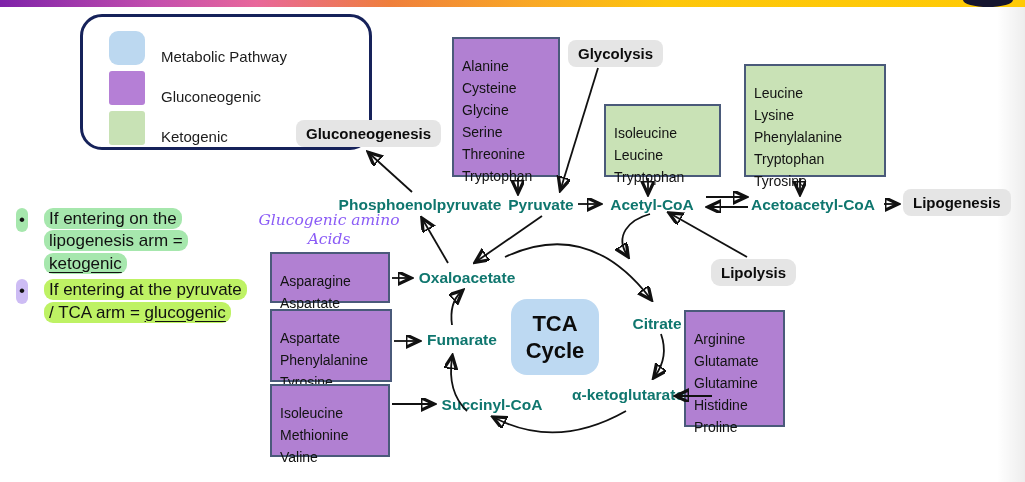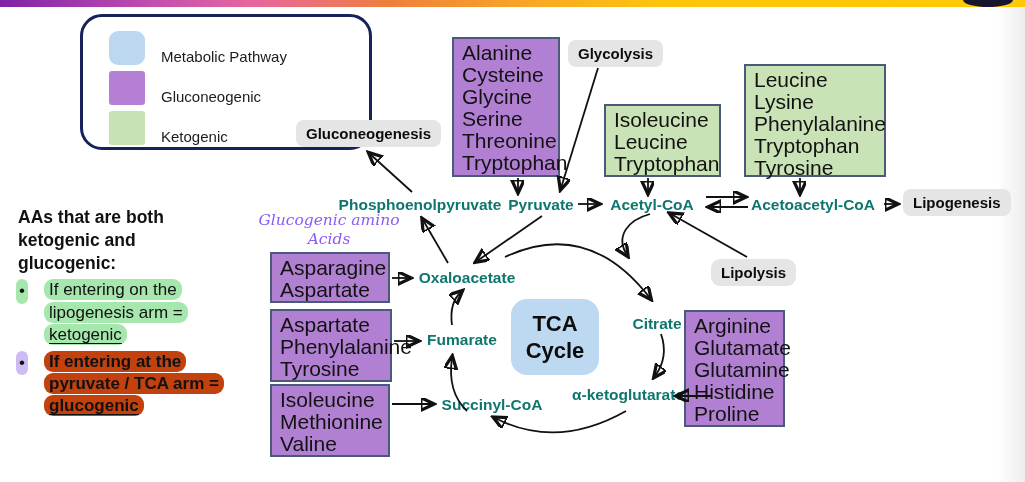--- a/index.html
+++ b/index.html
@@ -43,7 +43,7 @@
     font-family:"DejaVu Serif", serif; font-style:italic; font-size:15.5px; line-height:1.25; color:#8b5cf6; }
 
   
-  .aa-box { position:absolute; font-size:21px; line-height:22px; padding:3px 8px;
+  .aa-box { position:absolute; font-size:14px; line-height:22px; padding:16px 8px;
     white-space:pre-line; border:2px solid #4a5a7a; color:#121212; }
   .aa-purple { background:#b180d2; }
   .aa-green { background:#c9e2b6; }

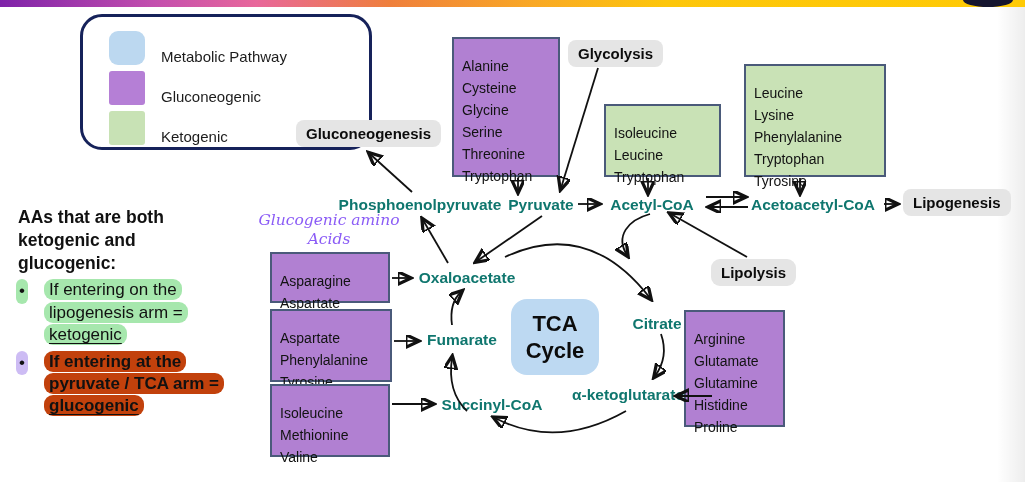--- a/index.html
+++ b/index.html
@@ -87,7 +87,6 @@
   </div>
 
   <div class="note">
-    <div class="note-heading">AAs that are both ketogenic and glucogenic:</div>
     <ul>
       <li class="b-green"><span class="hl hl-green"><span>If entering on the lipogenesis arm = </span><u>ketogenic</u></span></li>
       <li class="b-purple"><span class="hl hl-purple"><span>If entering at the pyruvate / TCA arm = </span><u>glucogenic</u></span></li>

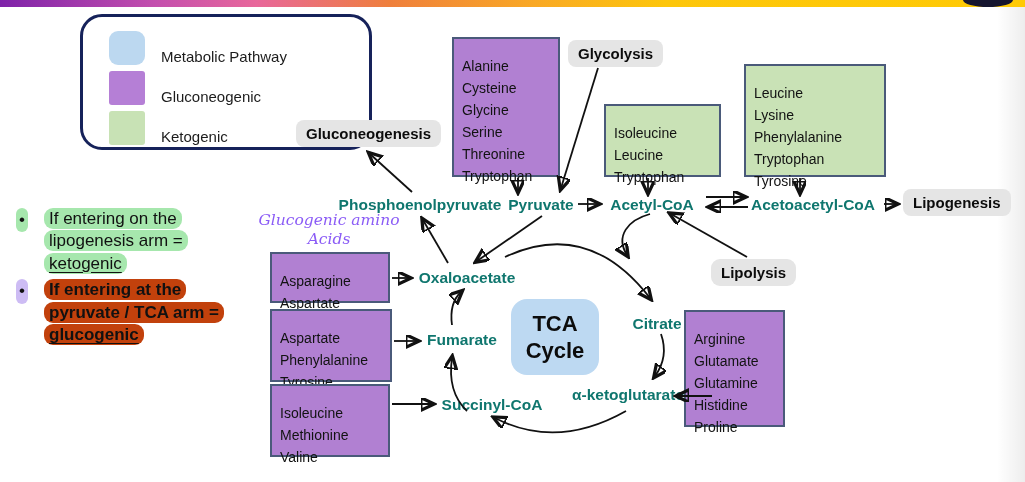--- a/index.html
+++ b/index.html
@@ -33,7 +33,7 @@
   .note li::before { content:"\2022"; position:absolute; left:4px; top:0; }
   .hl { border-radius:9px; padding:1px 5px; -webkit-box-decoration-break:clone; box-decoration-break:clone; }
   .hl-green { background:#a6e7ad; }
-  .hl-purple { background:#c2410c;font-weight:bold; }
+  .hl-purple { background:#bef264; }
   .note li.b-green::before { background:#a6e7ad; border-radius:6px; padding:1px 3px; left:-2px; }
   .note li.b-purple::before { background:#cdbcf4; border-radius:6px; padding:1px 3px; left:-2px; }
   .hl u { text-underline-offset:3px; }

